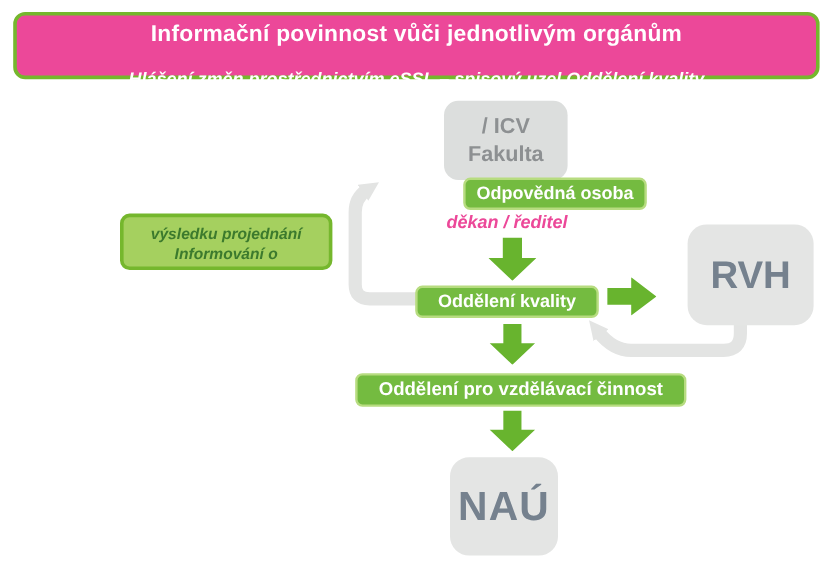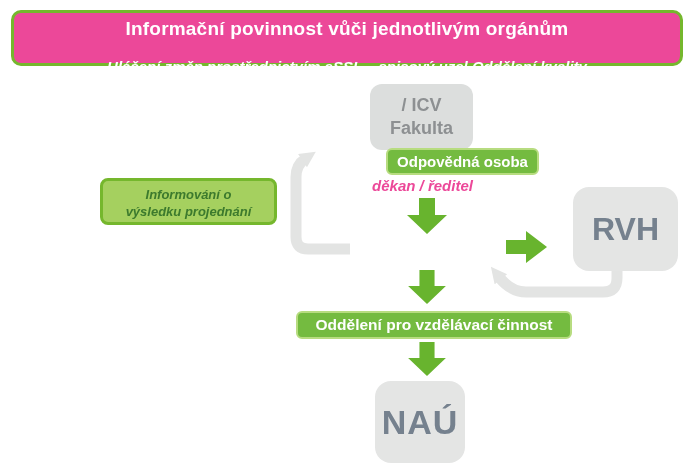--- a/index.html
+++ b/index.html
@@ -115,8 +115,8 @@
   <div class="graybox nau">NAÚ</div>
 
   <div class="notebox">
+    <div>výsledku projednání</div>
     <div>Informování o</div>
-    <div>výsledku projednání</div>
   </div>
 
 </div>

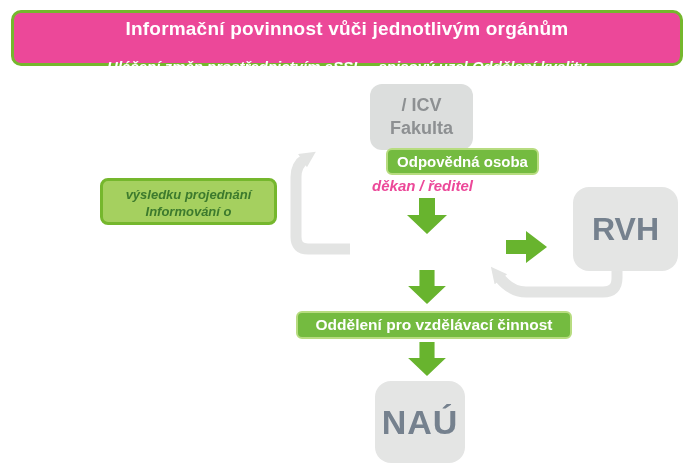--- a/index.html
+++ b/index.html
@@ -95,6 +95,7 @@
     <polygon points="12,0 28,0 28,17 40,17 20,36 0,17 12,17" fill="#68b42e"></polygon>
   </svg>
 
+  <div class="pill pill-kvalita">Oddělení kvality</div>
 
   <svg class="flowarrow" style="left:506px;top:231px;" width="41" height="32" viewBox="0 0 41 32">
     <polygon points="0,9 20,9 20,0 41,16 20,32 20,23 0,23" fill="#68b42e"></polygon>

